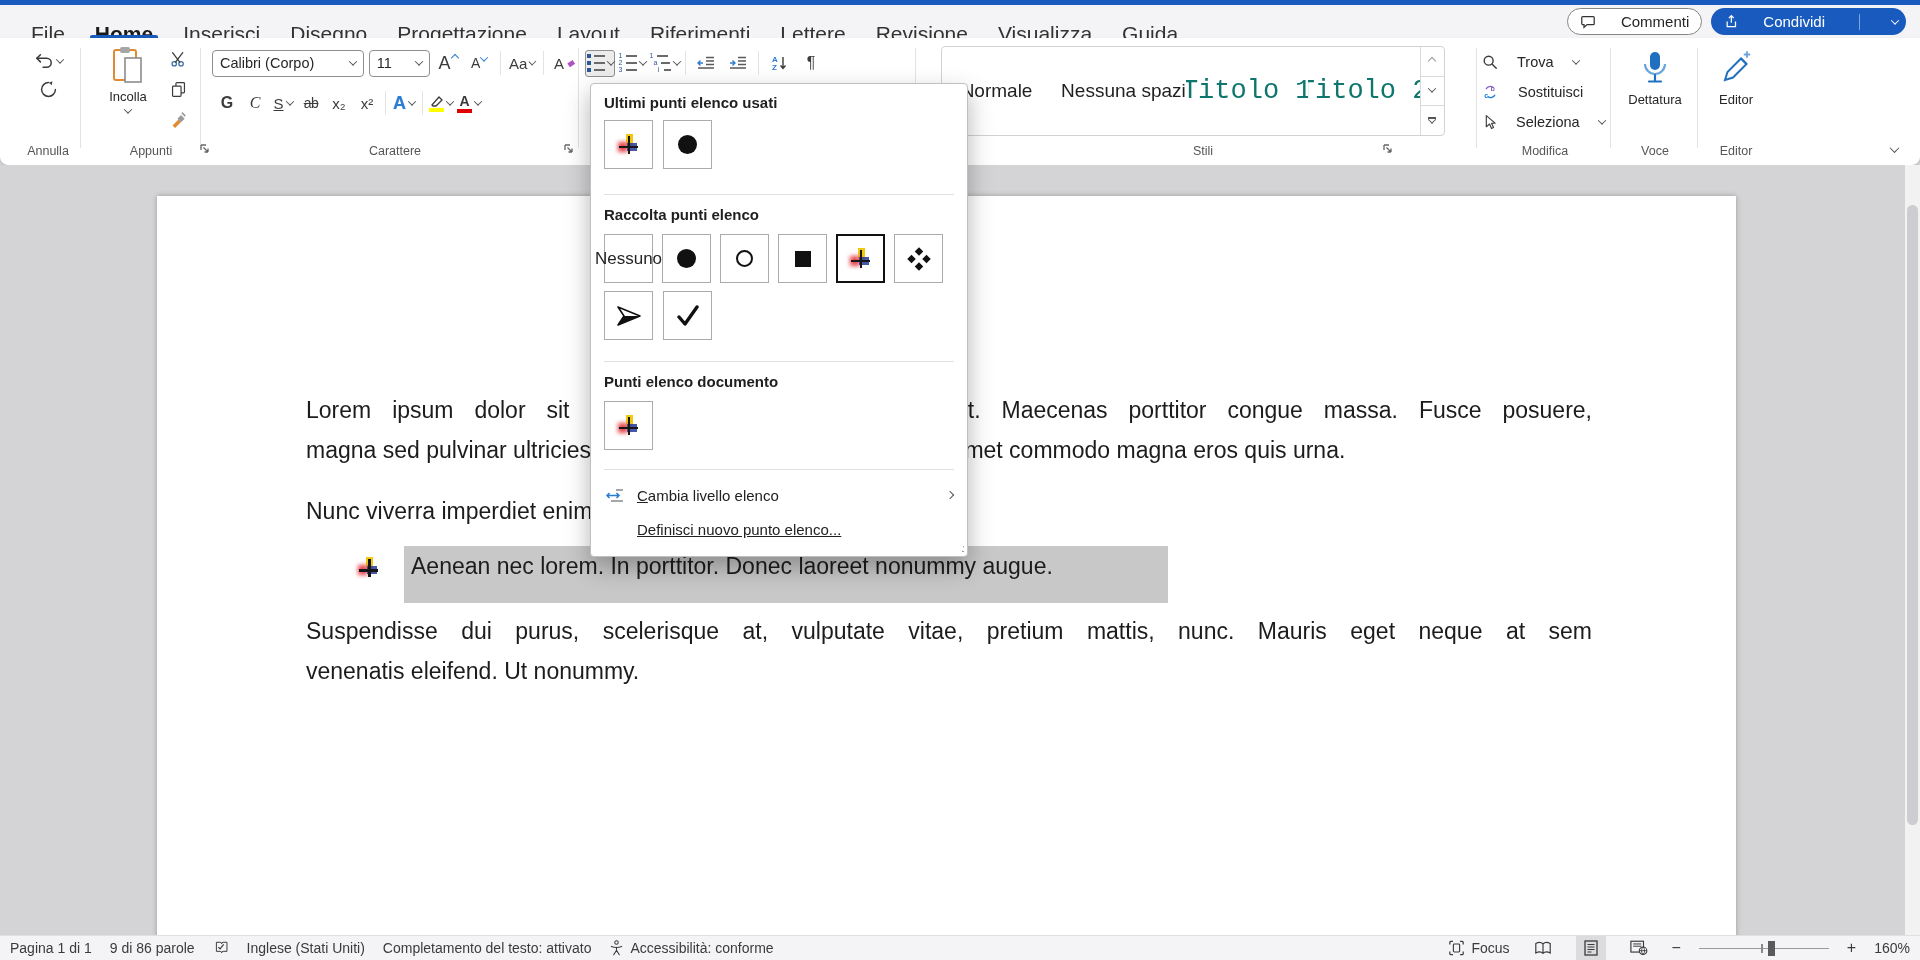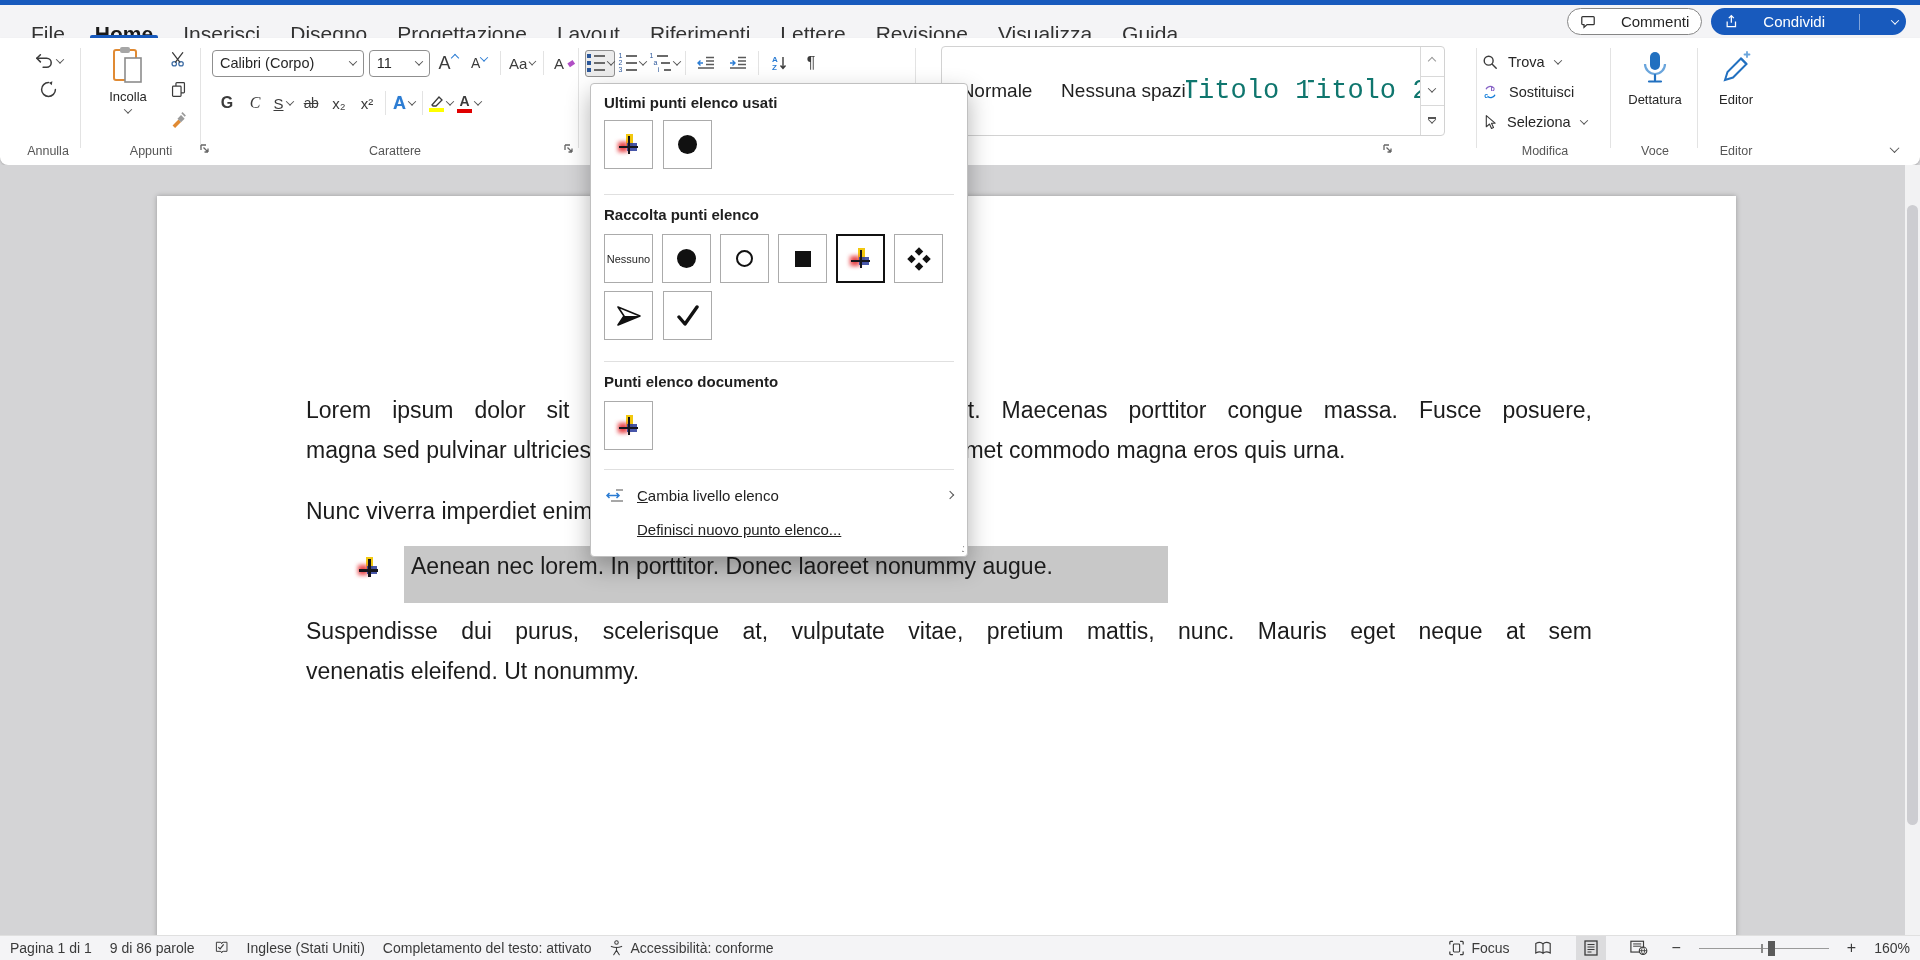--- a/index.html
+++ b/index.html
@@ -99,7 +99,7 @@
 
   
   .g-edit { left:1482px; width:126px; }
-  .edit-row { display:flex; align-items:center; gap:10px; height:28px; margin-top:2px; font-size:14.5px; color:#262626; }
+  .edit-row { display:flex; align-items:center; gap:19px; height:28px; margin-top:2px; font-size:14.5px; color:#262626; }
 
   
   .g-voice { left:1616px; width:78px; }

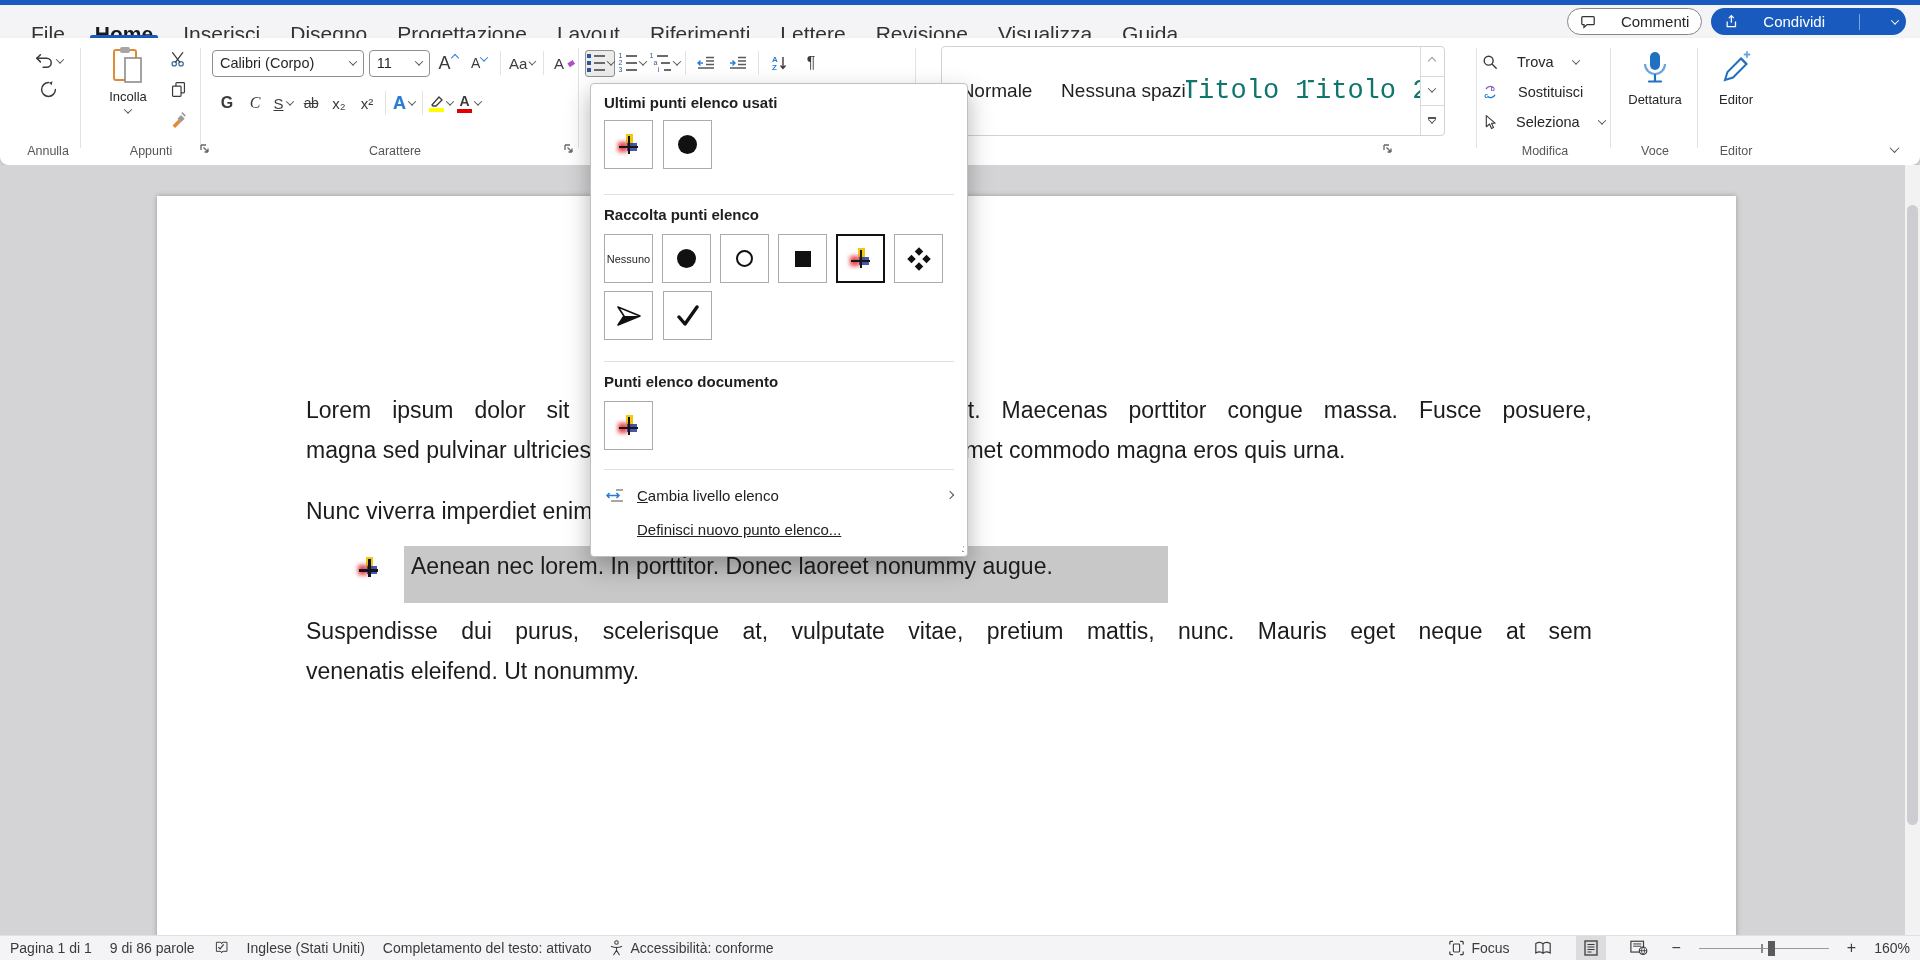--- a/index.html
+++ b/index.html
@@ -440,6 +440,7 @@
             </div>
         </div>
       </div>
+      <div class="rgroup-label">Stili</div>
       <div class="launcher" style="right:86px">
         <svg width="10" height="10" viewBox="0 0 10 10">
             <path d="M1 1 H6 M1 1 V6" stroke="#666" stroke-width="1.3"></path>

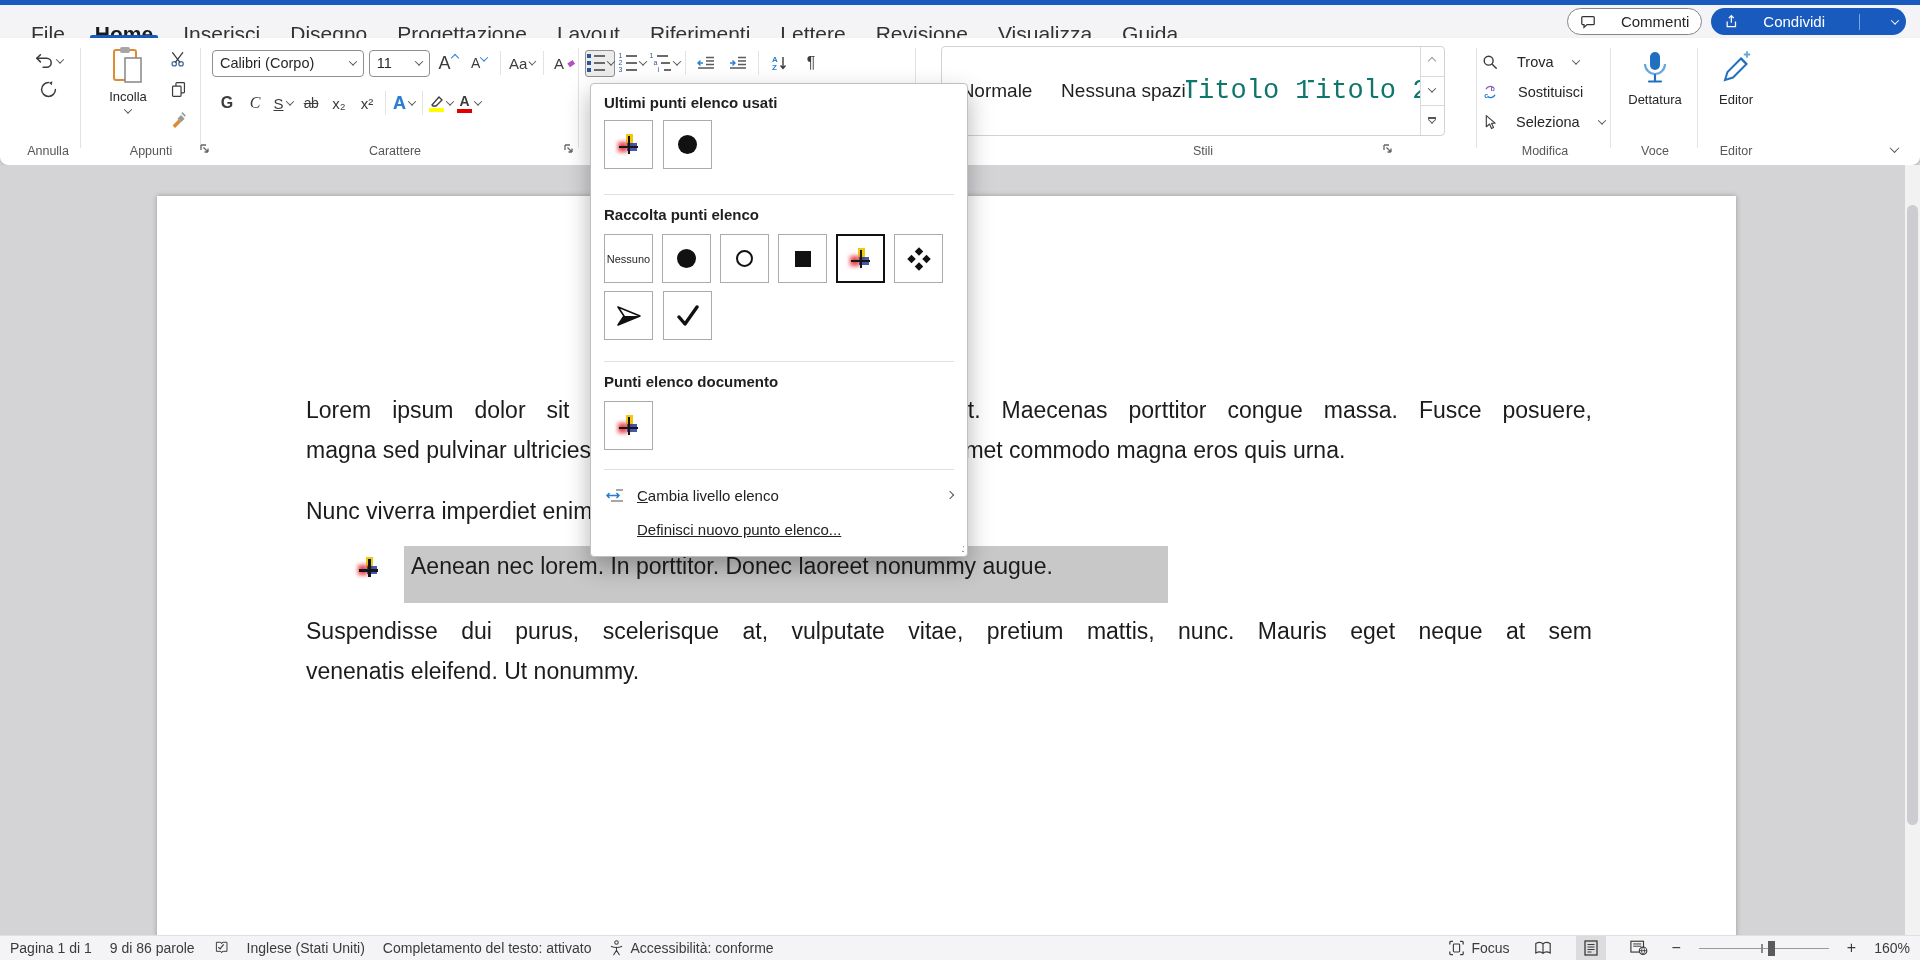--- a/index.html
+++ b/index.html
@@ -550,7 +550,7 @@
     <div class="bp-h" style="top:122px">Raccolta punti elenco</div>
     <div class="bp-row" style="top:150px; gap:9px">
       <div class="tile">
-          <span style="font-size:11px">Nessuno</span>
+          <span style="font-size:17px">Nessuno</span>
         </div>
       <div class="tile">
           <span class="dot-f"></span>

